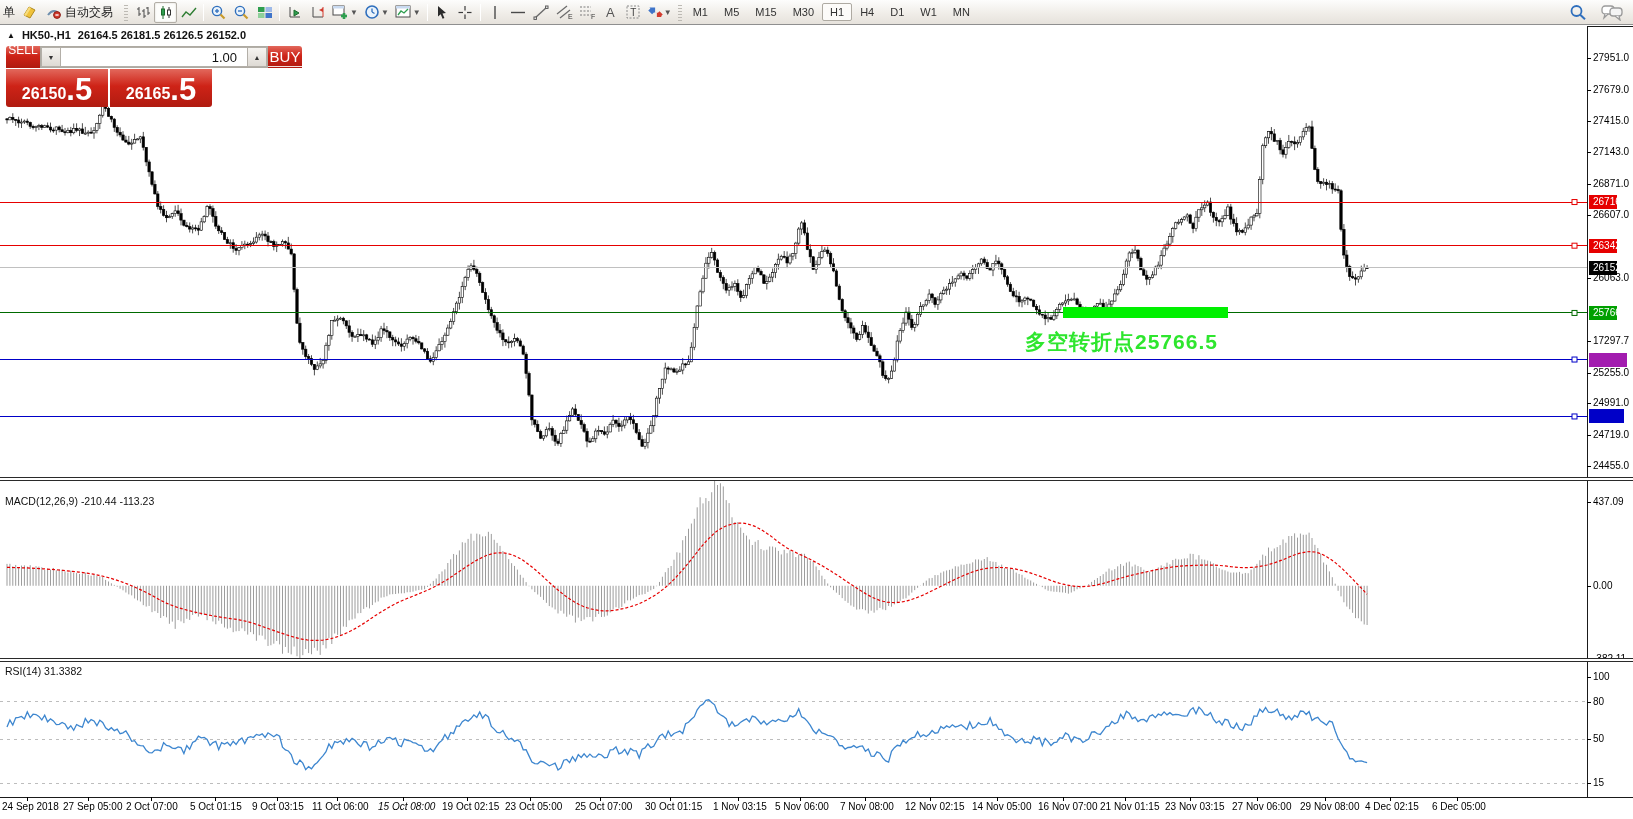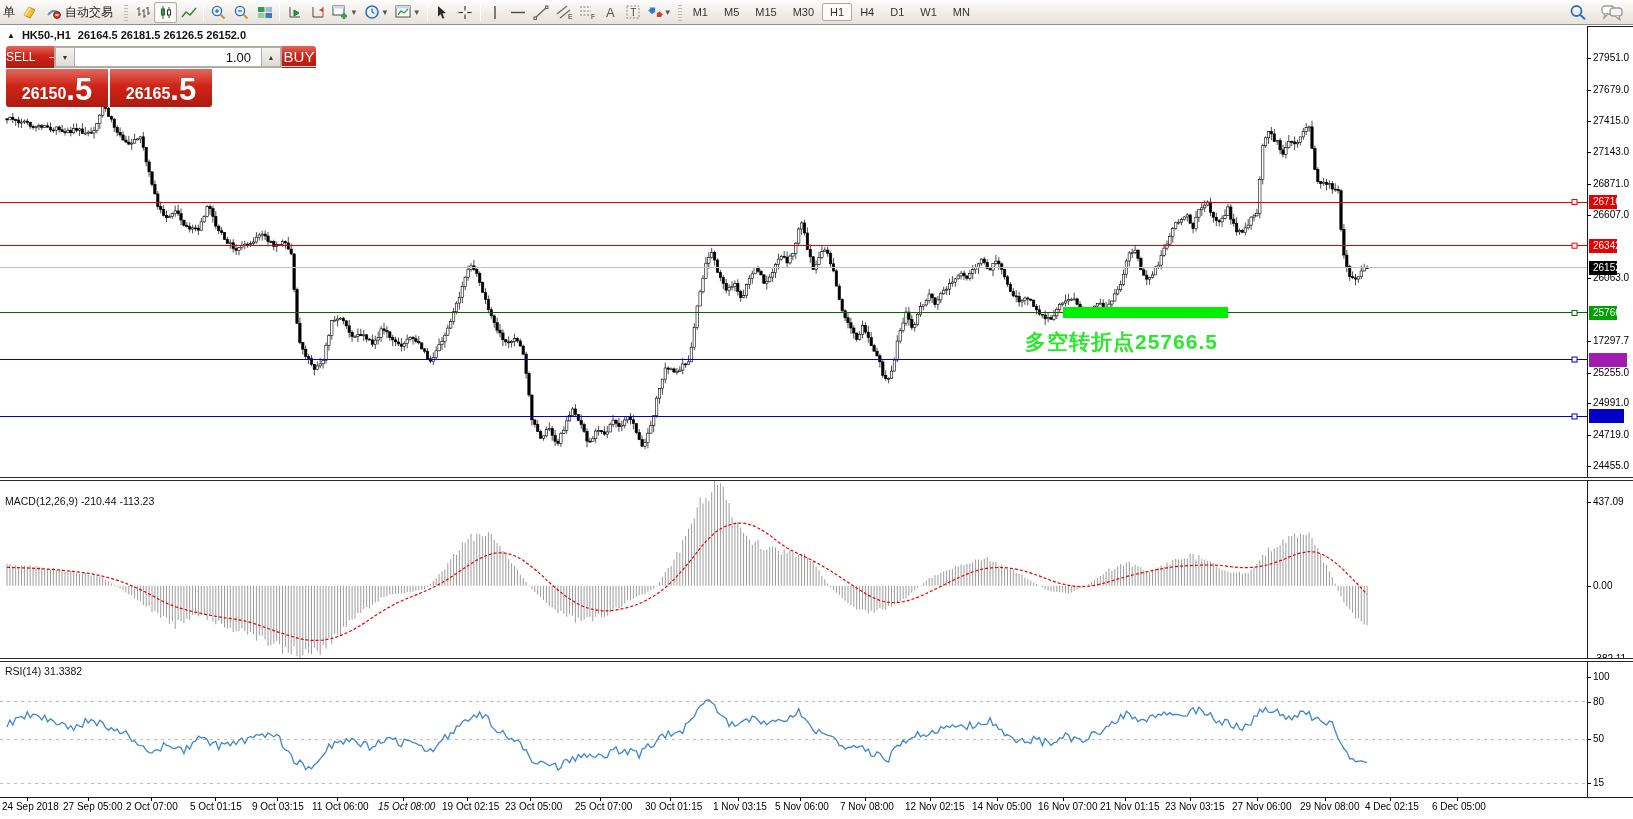--- a/index.html
+++ b/index.html
@@ -57,7 +57,7 @@
   #trade-panel { position:absolute; left:6px; top:46px; width:206px; z-index:30; }
   #tp-row1 { display:flex; height:22px; }
   .redgrad { background:linear-gradient(#e2685c,#ce2317 45%,#b01b10); color:#fff; }
-  #sell-btn { width:48px; border-radius:3px 0 0 0; display:flex; 
+  #sell-btn { width:48px; border-radius:3px 0 0 0; display:flex; flex-direction:column;
     align-items:center; justify-content:center; font-size:12px;gap:14px; }
   #buy-btn  { width:46px; border-radius:0 3px 0 0; display:flex; flex-direction:column;
     align-items:center; justify-content:center; font-size:15px; }

